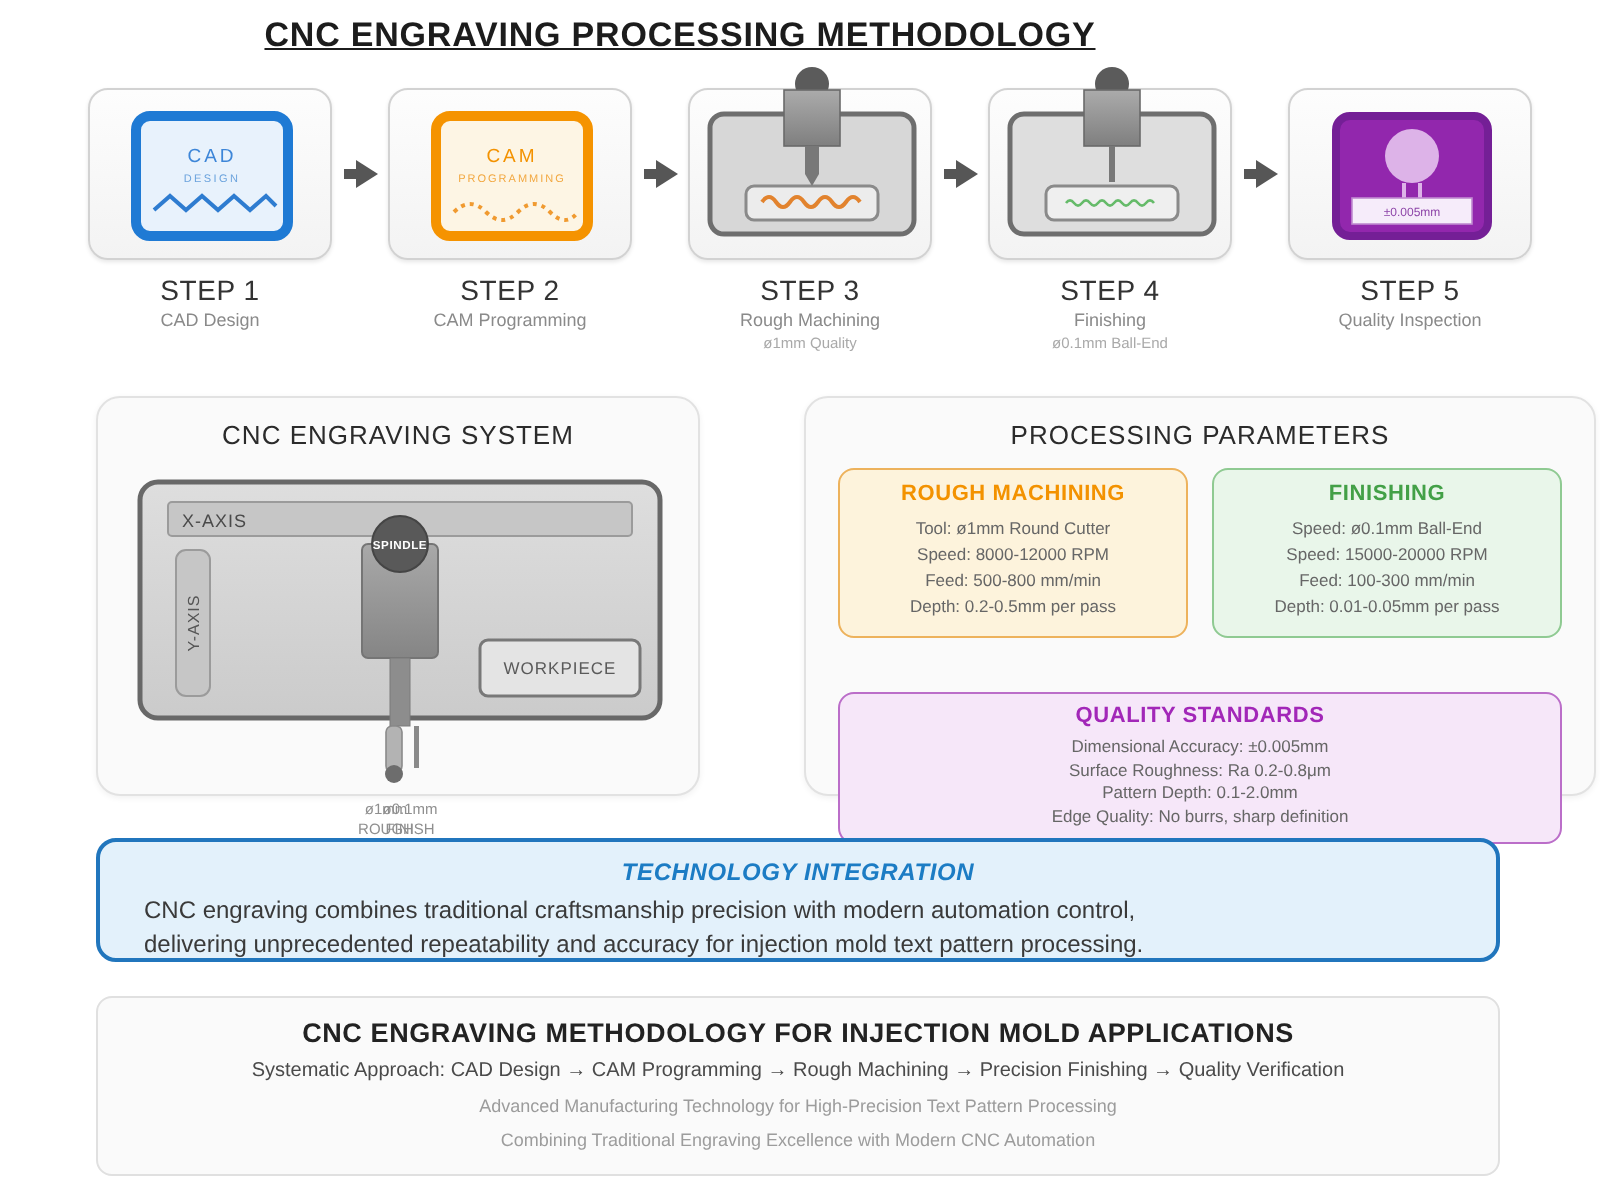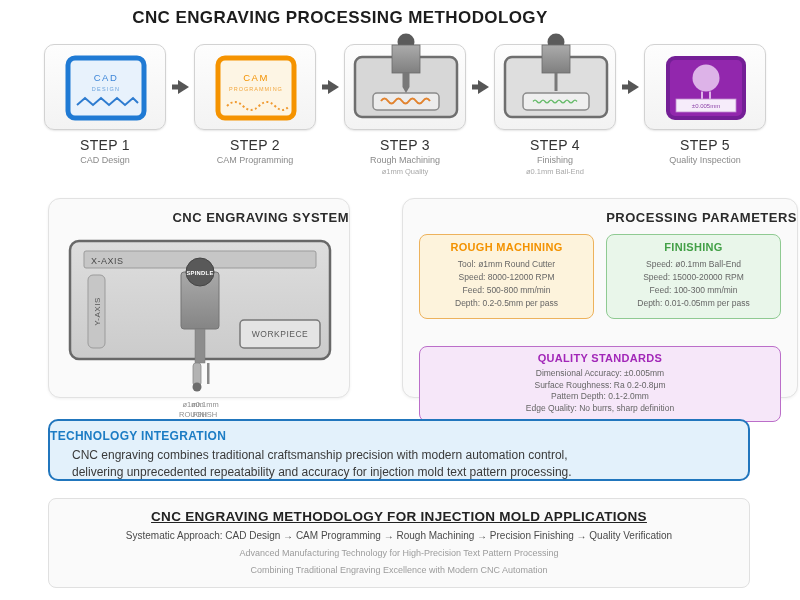--- a/index.html
+++ b/index.html
@@ -9,7 +9,7 @@
   }
   .page-title {
     position:absolute; top:8px; left:0; width:680px; text-align:center;
-    font-size:17px; font-weight:bold; color:#1c1c1c; letter-spacing:.4px;
+    font-size:17px; font-weight:bold; color:#1c1c1c; letter-spacing:.4px;text-decoration:underline;
   }
   
   .steps-row {

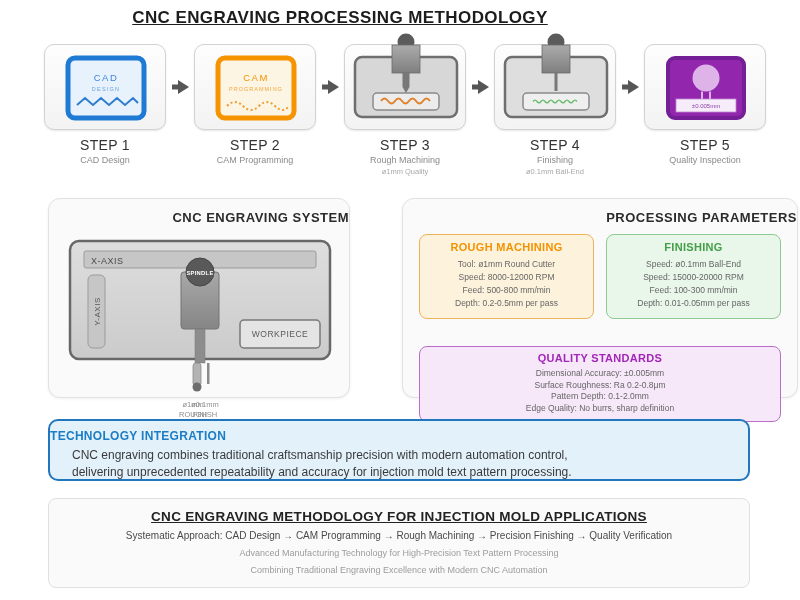--- a/index.html
+++ b/index.html
@@ -35,7 +35,7 @@
     border-radius:12px; box-sizing:border-box; box-shadow:0 1px 3px rgba(0,0,0,.06);
   }
   .panel-title {
-    text-align:right; font-weight:bold; font-size:13px; color:#2b2b2b;
+    text-align:center; font-weight:normal; font-size:13px; color:#2b2b2b;
     padding-top:11px; letter-spacing:.5px;
   }
   .system-panel { left:48px; top:198px; width:302px; height:200px; overflow:visible; }

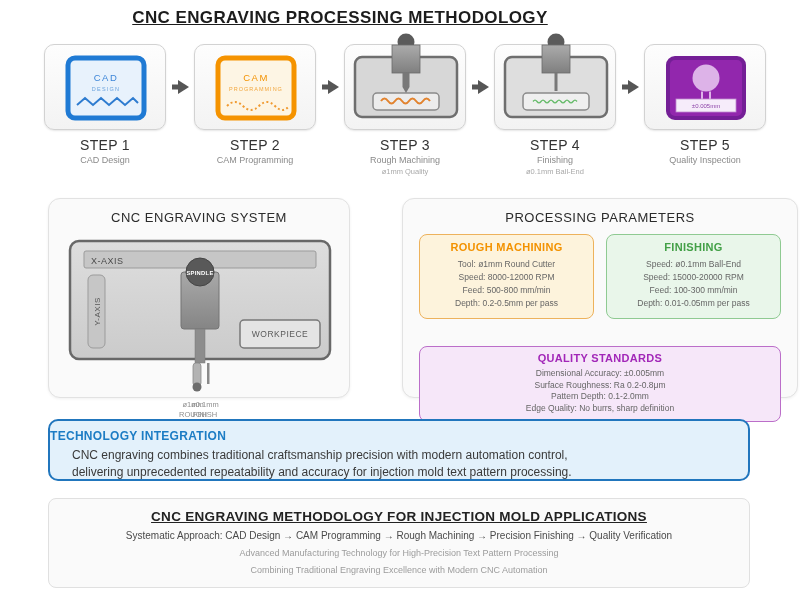--- a/index.html
+++ b/index.html
@@ -64,7 +64,7 @@
     position:absolute; left:48px; top:419px; width:702px; height:62px;
     background:#e3f1fb; border:2px solid #2176bd; border-radius:10px; box-sizing:border-box;
   }
-  .banner-title { font-size:12px; font-weight:bold; color:#1c7cc4; margin-top:8px; letter-spacing:.3px; }
+  .banner-title { text-align:center; font-size:12px; font-weight:bold; color:#1c7cc4; margin-top:8px; letter-spacing:.3px;font-style:italic; }
   .banner-line  { margin:3px 0 0 22px; font-size:12px; color:#3a3a3a; }
   .banner-line.first { margin-top:5px; }
   

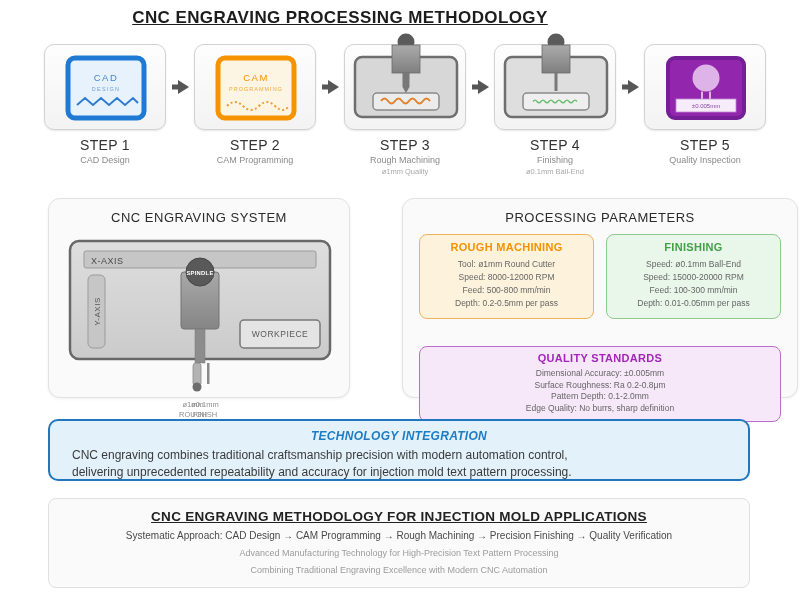--- a/index.html
+++ b/index.html
@@ -73,7 +73,7 @@
     background:#fafafa; border:1px solid #e0e0e0; border-radius:8px;
     box-sizing:border-box; text-align:center;
   }
-  .footer-title   { margin-top:10px; font-size:13.5px; font-weight:bold; color:#222; letter-spacing:.3px;text-decoration:underline; }
+  .footer-title   { margin-top:10px; font-size:13.5px; font-weight:bold; color:#222; letter-spacing:.3px; }
   .footer-subtitle{ margin-top:6px; font-size:10px; color:#4a4a4a; }
   .footer-tagline { margin-top:7px; font-size:9px; color:#9c9c9c; }
 </style>

